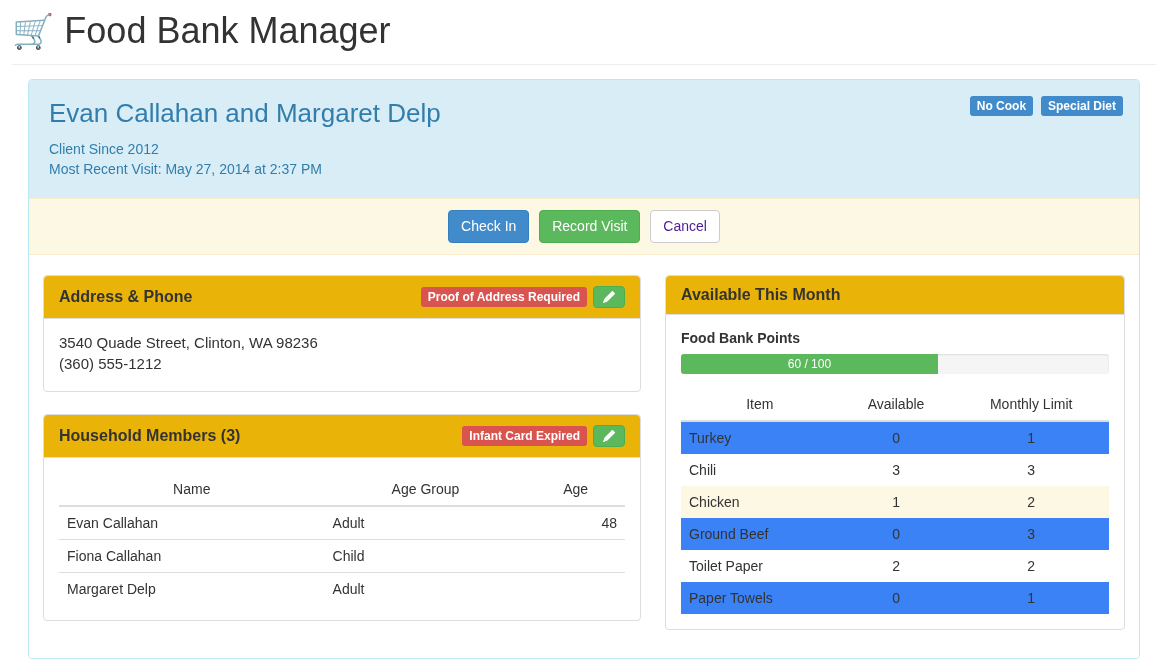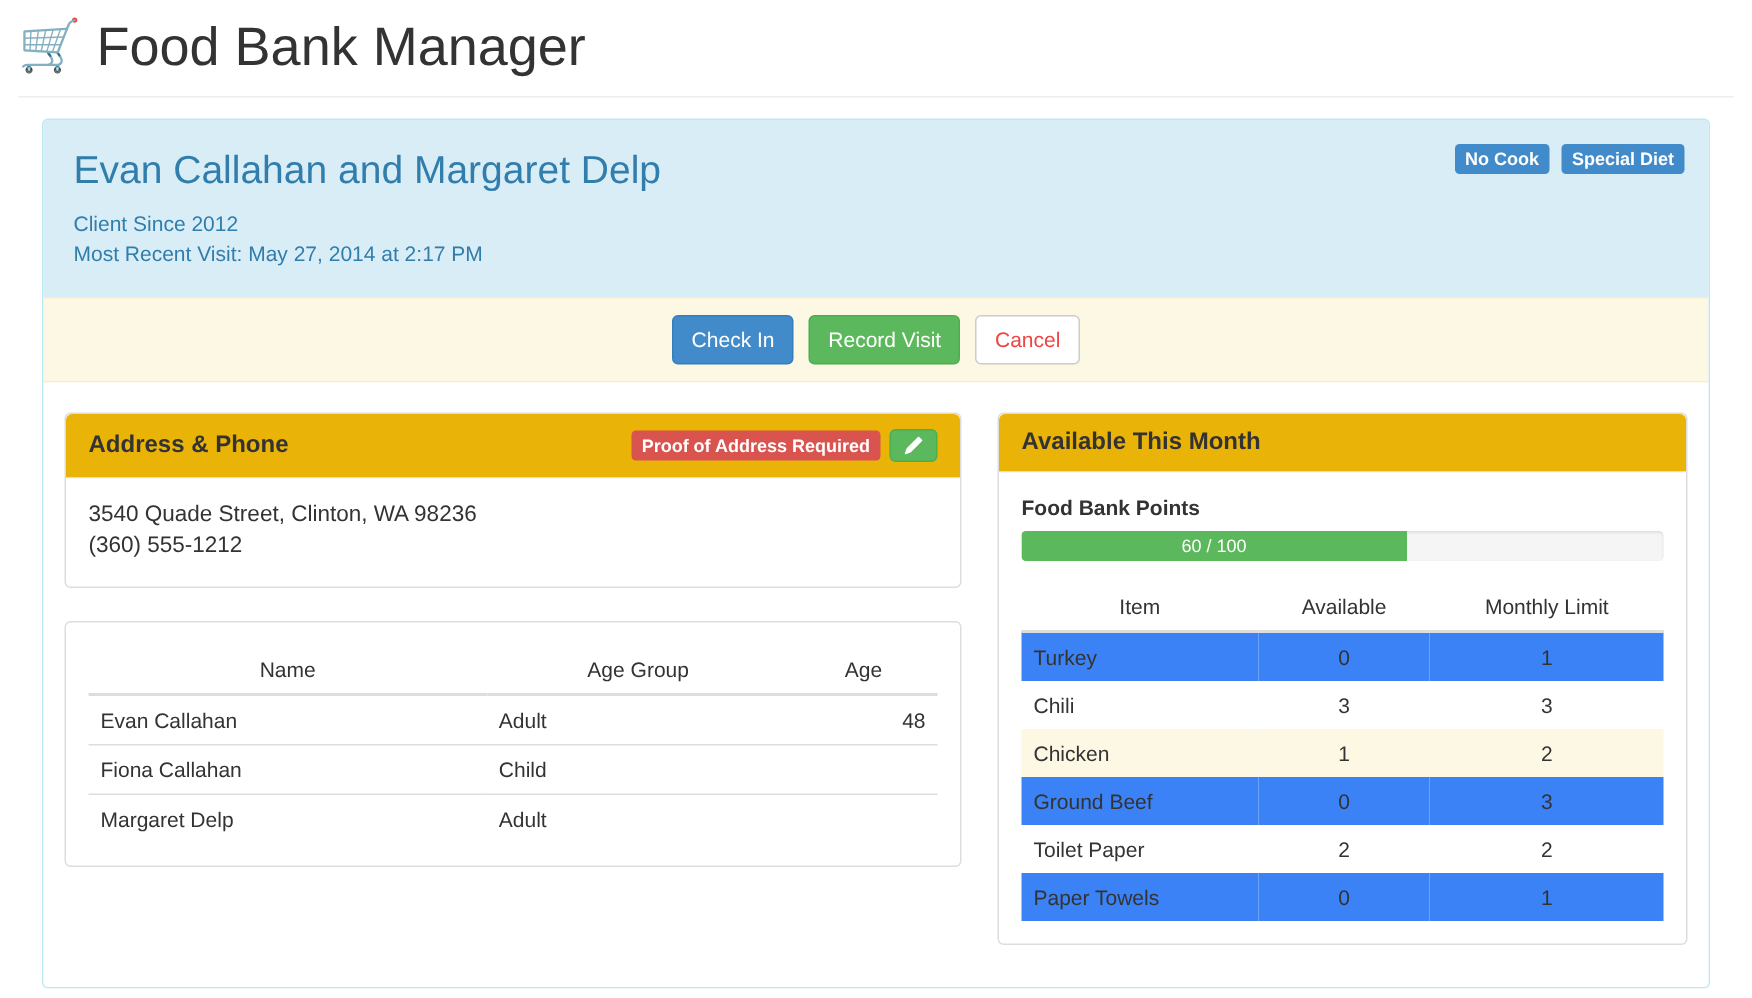--- a/index.html
+++ b/index.html
@@ -194,7 +194,7 @@
       <div class="client-meta">
         <div>Client Since 2012</div>
         <div>
-          <span>Most Recent Visit: </span><span>May 27, 2014 at 2:17 PM</span>
+          <span>Most Recent Visit: </span><span>May 27, 2014 at 2:37 PM</span>
         </div>
       </div>
       <div class="client-badges">

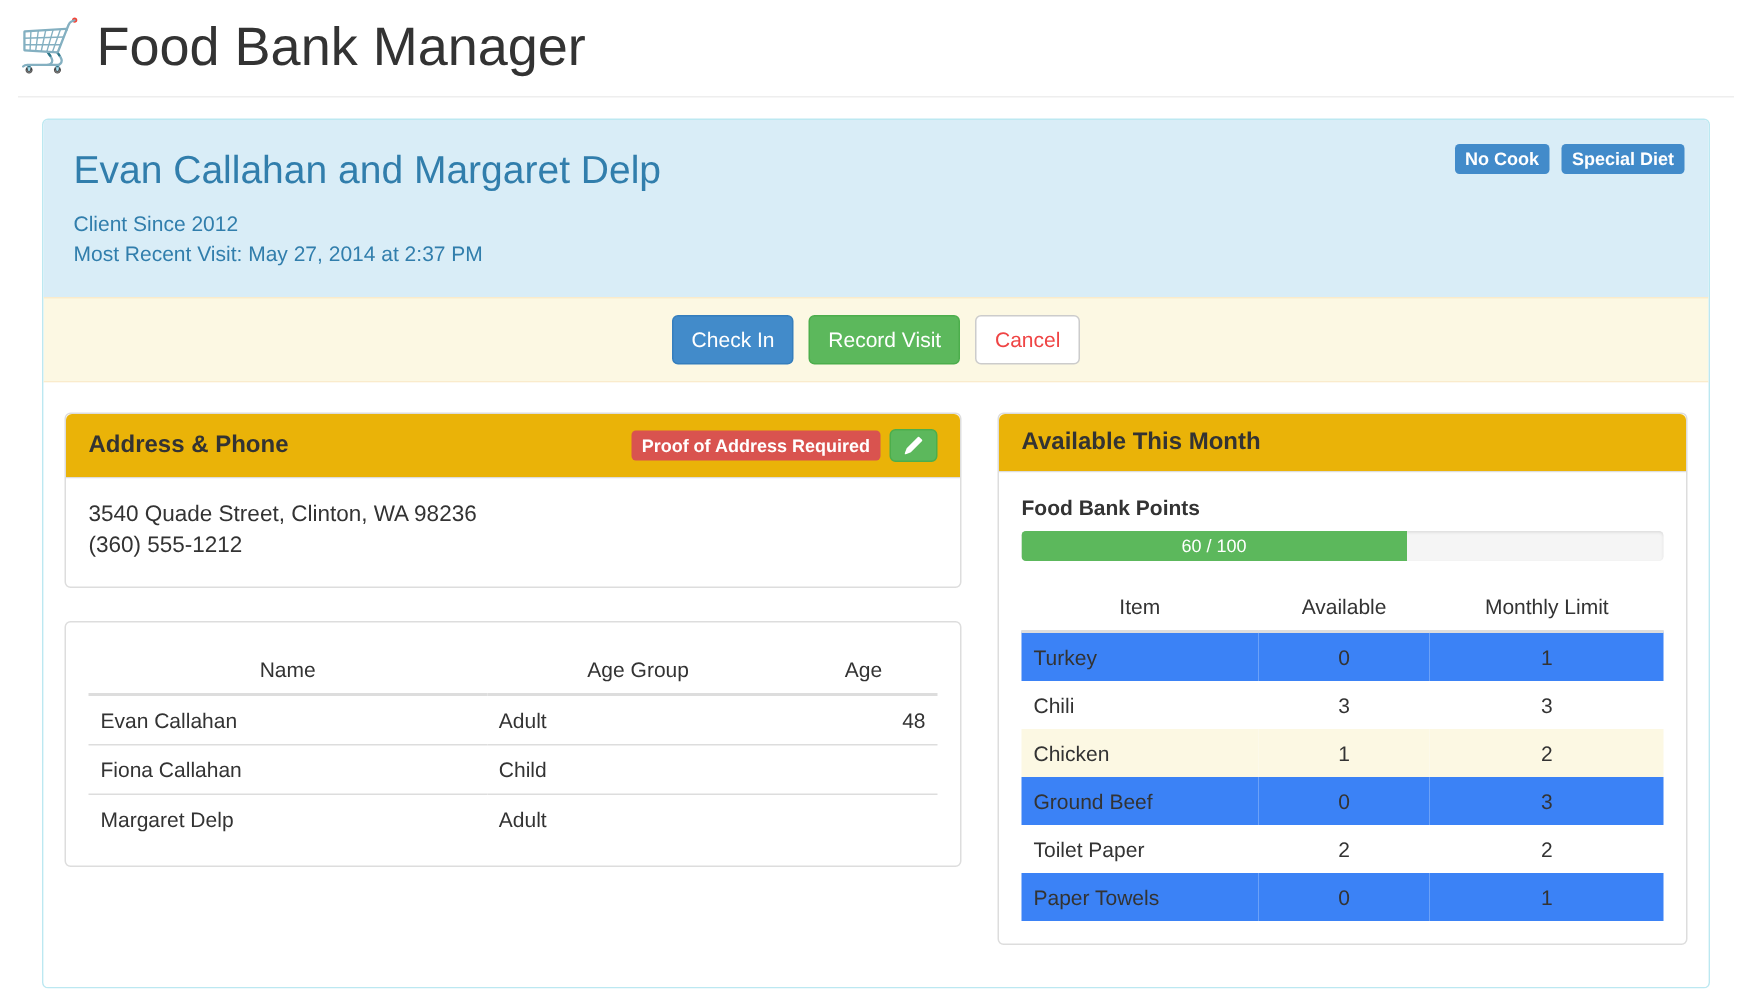--- a/index.html
+++ b/index.html
@@ -91,7 +91,7 @@
   }
   .btn-primary { background: #428bca; border-color: #357ebd; color: #fff; }
   .btn-success { background: #5cb85c; border-color: #4cae4c; color: #fff; }
-  .btn-default { background: #fff; border-color: #ccc; color: #ef4444; }
+  .btn-default { background: #fff; border-color: #ccc; color: #4c1d95; }
   .content-body {
     background: #fff;
     padding: 20px 14px 6px 14px;

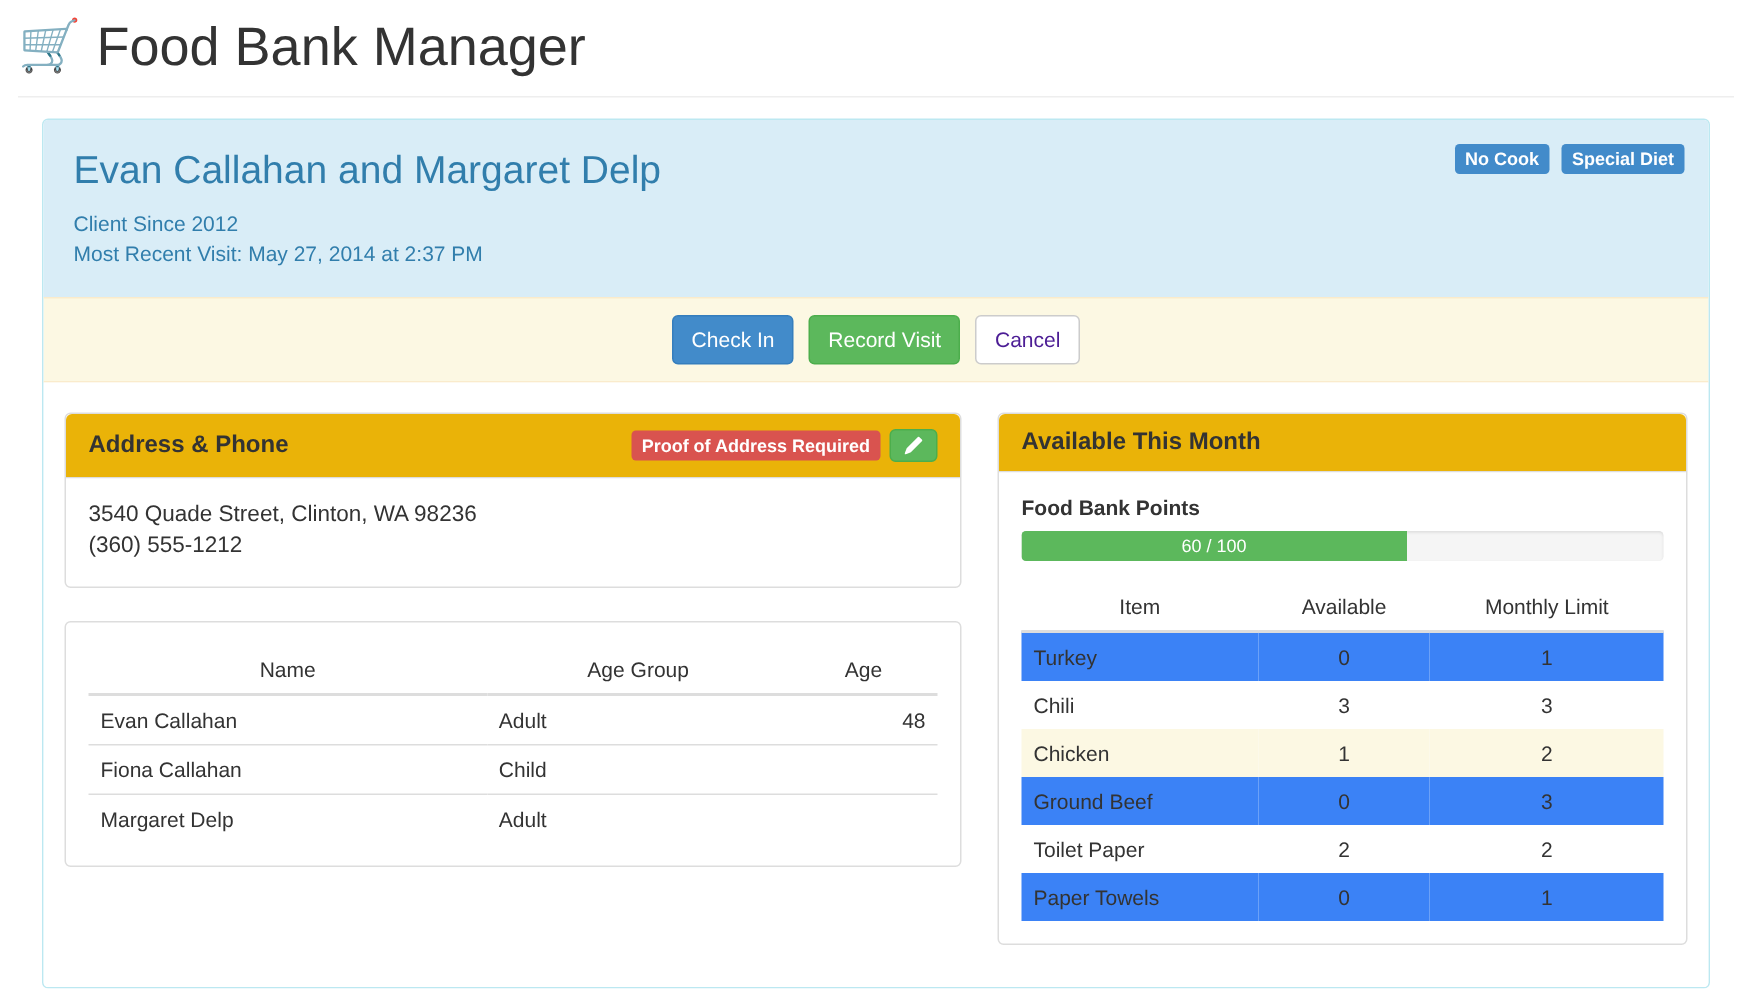--- a/index.html
+++ b/index.html
@@ -231,6 +231,17 @@
         </div>
 
         <div class="card">
+          <div class="card-header">
+            <span class="card-title">Household Members (3)</span>
+            <div class="card-header-right">
+              <span class="label-danger">Infant Card Expired</span>
+              <button class="btn-icon-success">
+                <svg class="pencil-svg" viewBox="0 0 16 16">
+                    <path d="M12.146.146a.5.5 0 0 1 .708 0l3 3a.5.5 0 0 1 0 .708l-10 10a.5.5 0 0 1-.168.11l-5 2a.5.5 0 0 1-.65-.65l2-5a.5.5 0 0 1 .11-.168l10-10z"></path>
+                  </svg>
+              </button>
+            </div>
+          </div>
           <div class="card-body">
             <table class="table">
               <thead>

